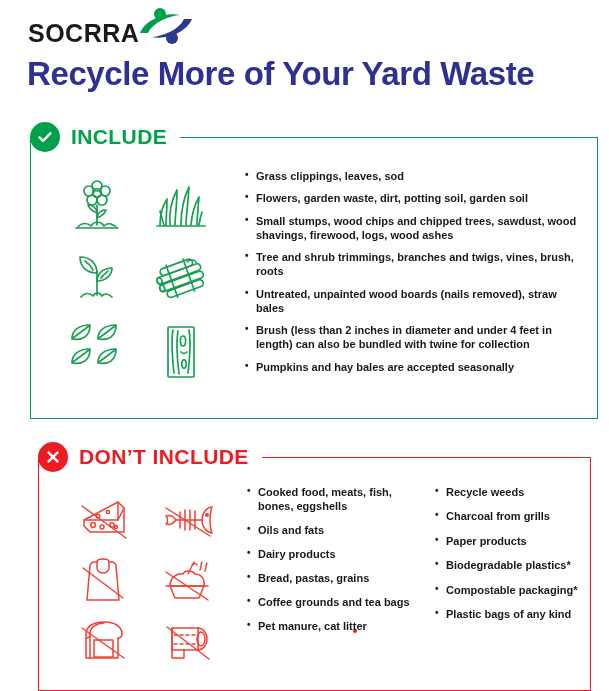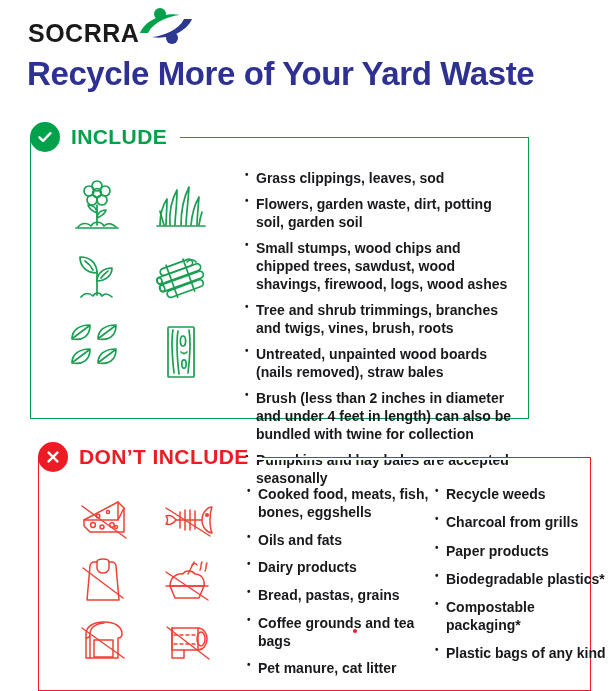--- a/index.html
+++ b/index.html
@@ -33,7 +33,7 @@
 
   
   .section{position:absolute;}
-  .sec-include{left:30px;top:120px;width:499px;}
+  .sec-include{left:30px;top:120px;width:568px;}
   .sec-exclude{left:26px;top:440px;width:553px;padding-left:12px;}
 
   .sec-head{

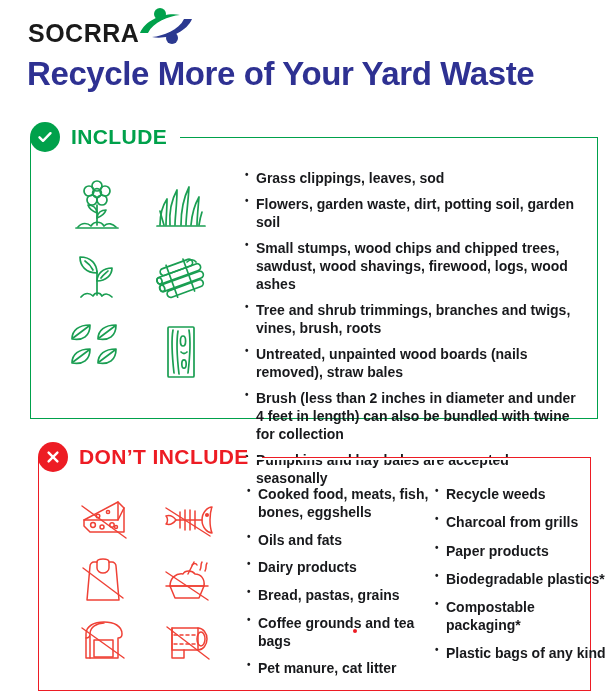--- a/index.html
+++ b/index.html
@@ -96,7 +96,7 @@
   .bullet{
     position:relative;
     padding-left:11px;
-    font-size:14px;font-weight:bold;color:#18191c;
+    font-size:11px;font-weight:bold;color:#18191c;
     line-height:1.27;
     margin-bottom:8.5px;
   }

